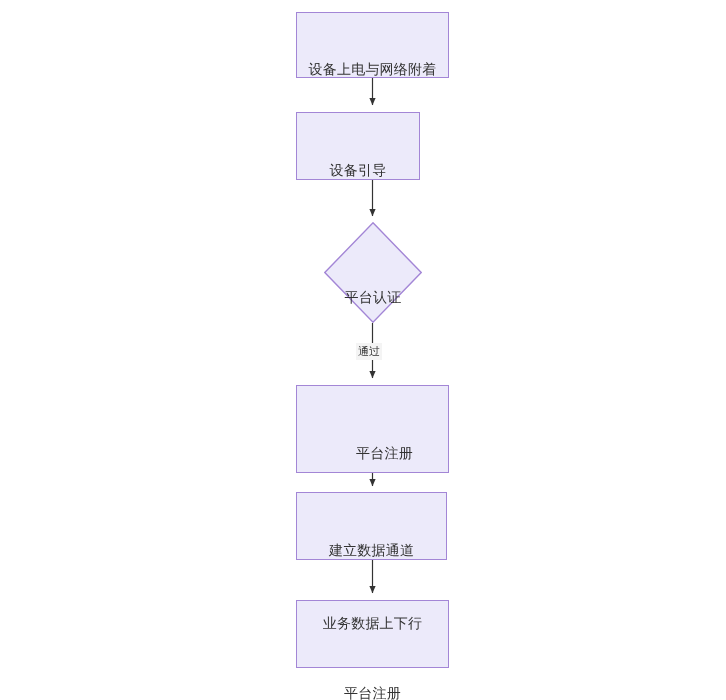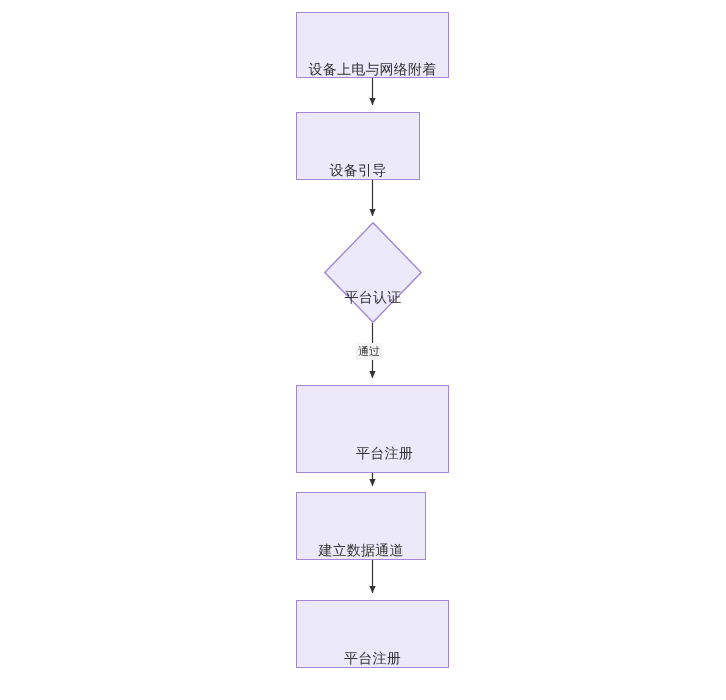--- a/index.html
+++ b/index.html
@@ -131,7 +131,7 @@
     <span class="node-line">平台注册</span>
   </div>
 
-  <div class="node node-rect" style="left:296px; top:492px; width:130px; height:68px;">
+  <div class="node node-rect" style="left:296px; top:492px; width:151px; height:68px;">
     <span class="node-line">建立数据通道</span>
   </div>
 

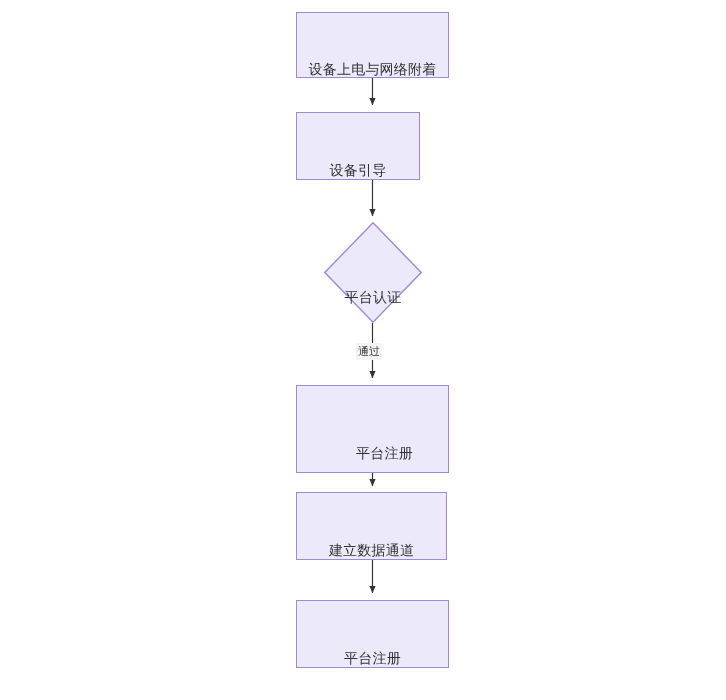--- a/index.html
+++ b/index.html
@@ -136,6 +136,7 @@
   </div>
 
   <div class="node node-rect" style="left:296px; top:600px; width:153px; height:68px;">
+    <span class="node-line">业务数据上下行</span>
     <span class="node-line">平台注册</span>
   </div>
 

